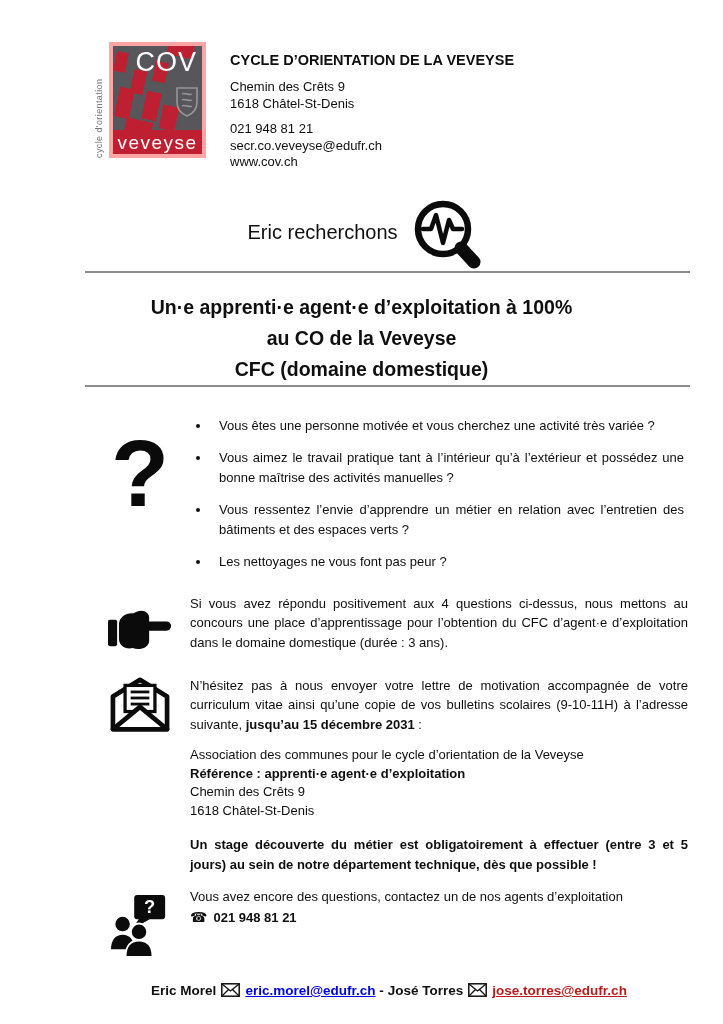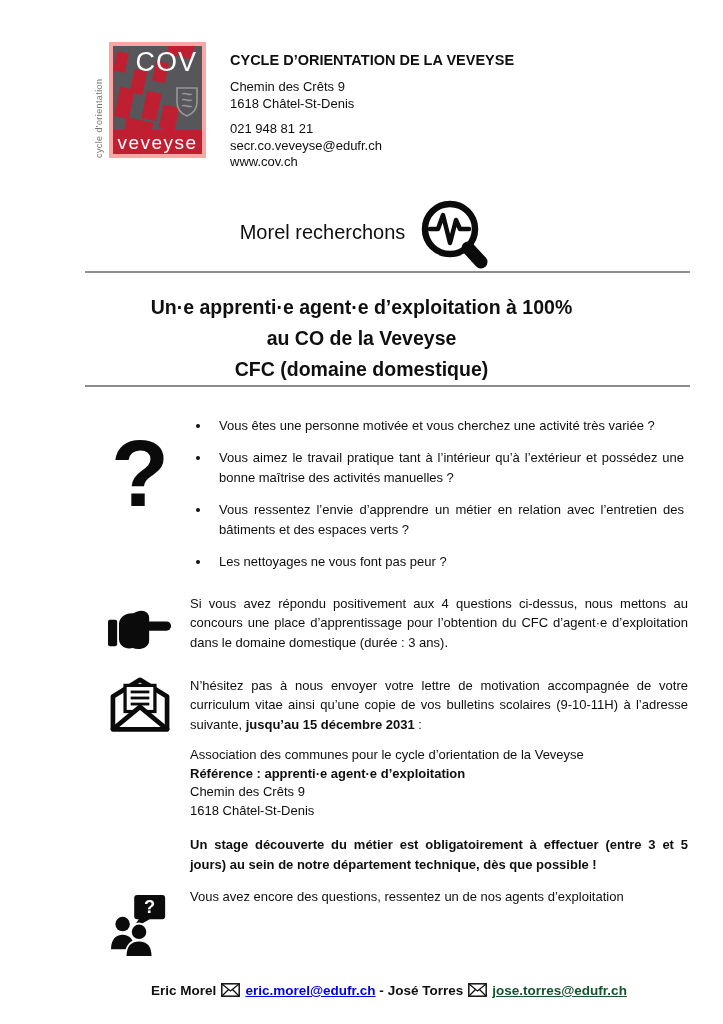--- a/index.html
+++ b/index.html
@@ -110,7 +110,7 @@
   </div>
 
   <div class="search-line">
-    <span class="w">Morel recherchons</span>
+    <span class="w">Eric recherchons</span>
     <svg width="74" height="76" viewBox="0 0 74 76">
       <circle cx="33" cy="31" r="25" fill="none" stroke="#0b0b0b" stroke-width="6.5"></circle>
       <polyline points="13,31 21,31 26,17 33,45 39,22 43,31 52,31" fill="none" stroke="#0b0b0b" stroke-width="4.5" stroke-linecap="round" stroke-linejoin="round"></polyline>

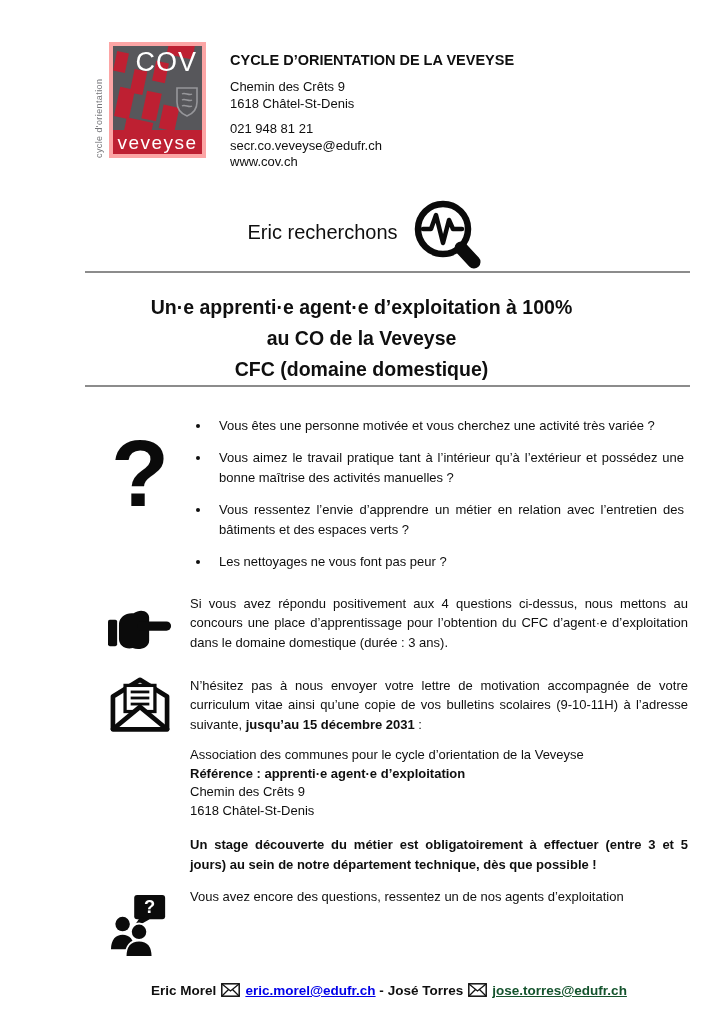--- a/index.html
+++ b/index.html
@@ -193,7 +193,7 @@
       </svg>
     </div>
     <div class="text" style="text-align:left;">
-      <div>Vous avez encore des questions, ressentez un de nos agents d’exploitation</div>
+      <div>Vous avez encore des questions, contactez un de nos agents d’exploitation</div>
     </div>
   </div>
 

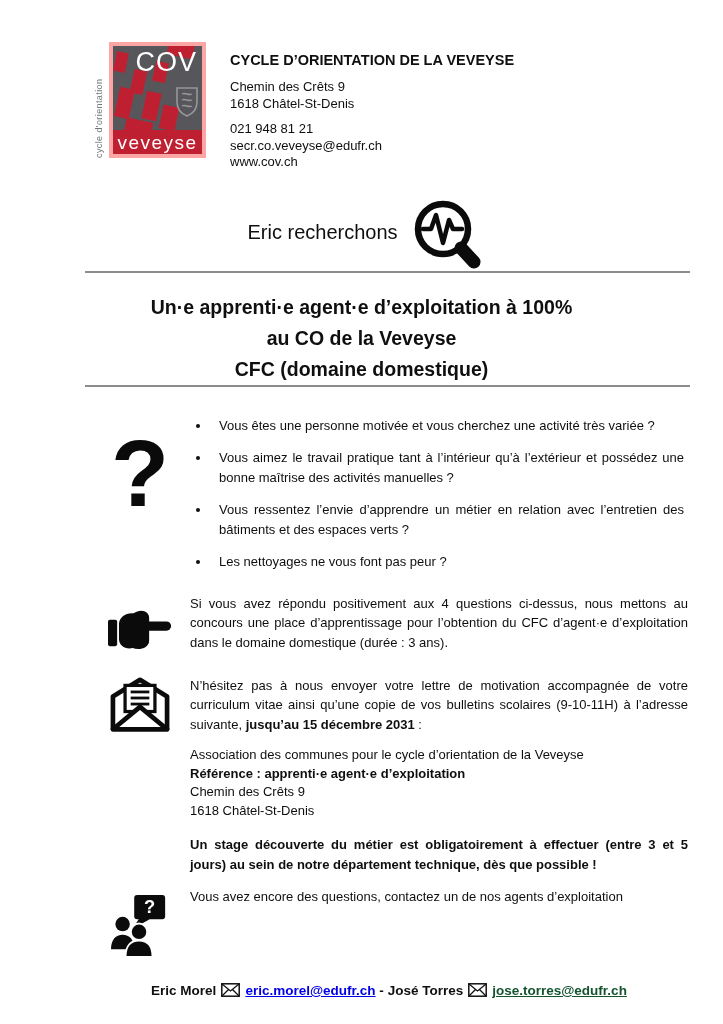--- a/index.html
+++ b/index.html
@@ -194,6 +194,7 @@
     </div>
     <div class="text" style="text-align:left;">
       <div>Vous avez encore des questions, contactez un de nos agents d’exploitation</div>
+      <div class="phone-line"><span class="phone-glyph">☎</span><span>021 948 81 21</span></div>
     </div>
   </div>
 

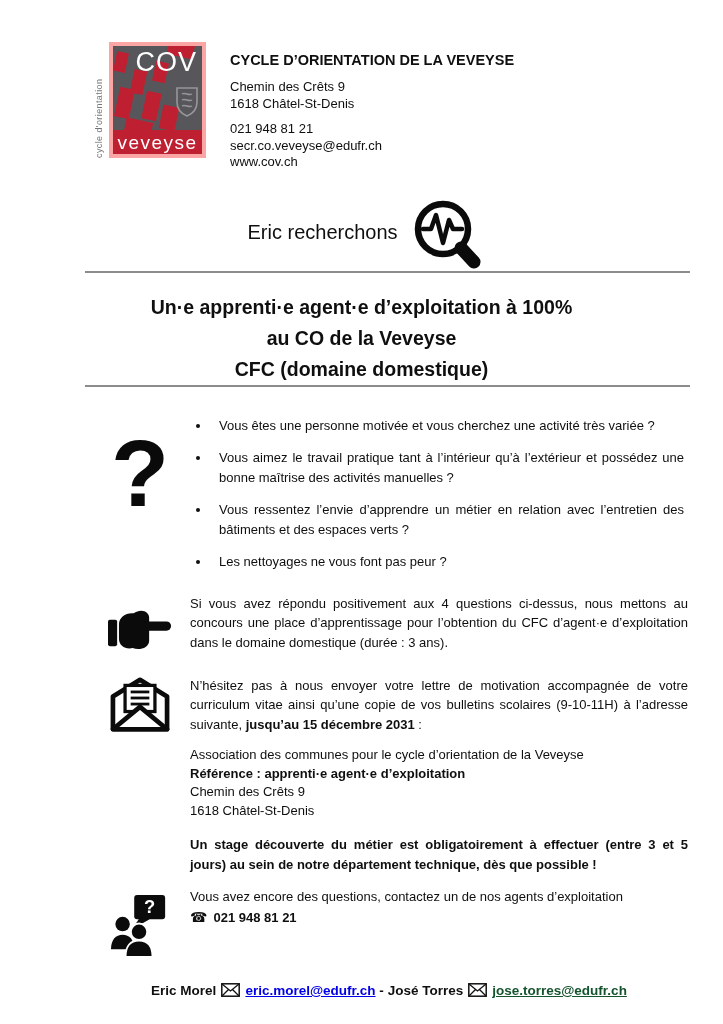--- a/index.html
+++ b/index.html
@@ -207,7 +207,7 @@
     <span>José Torres</span><svg class="mail-ic" width="19" height="14" viewBox="0 0 19 14">
         <rect x="0.8" y="0.8" width="17.4" height="12.4" fill="none" stroke="#111" stroke-width="1.5"></rect>
         <path d="M1,1 L9.5,8 L18,1 M1,13 L7.5,6.5 M18,13 L11.5,6.5" fill="none" stroke="#111" stroke-width="1.3"></path>
-      </svg><a href="#" style="color:#14532d">jose.torres@edufr.ch</a>
+      </svg><a href="#" style="color:#b91c1c">jose.torres@edufr.ch</a>
   </div>
 
 </div>

